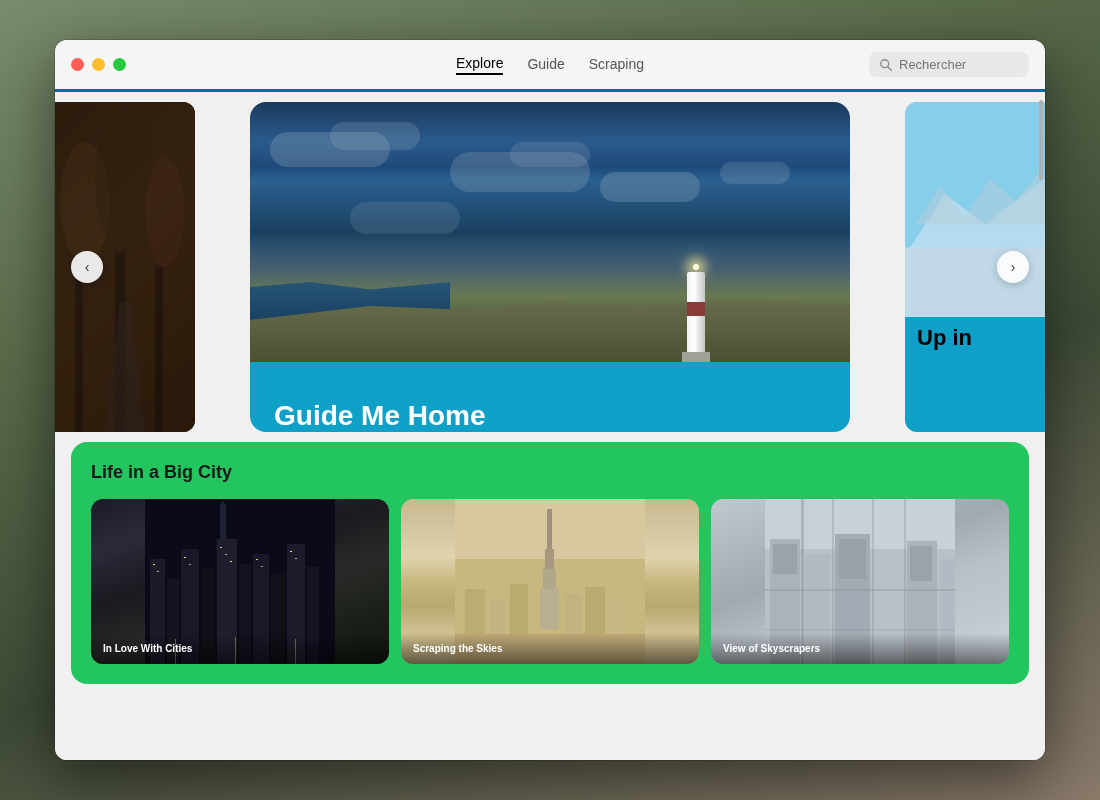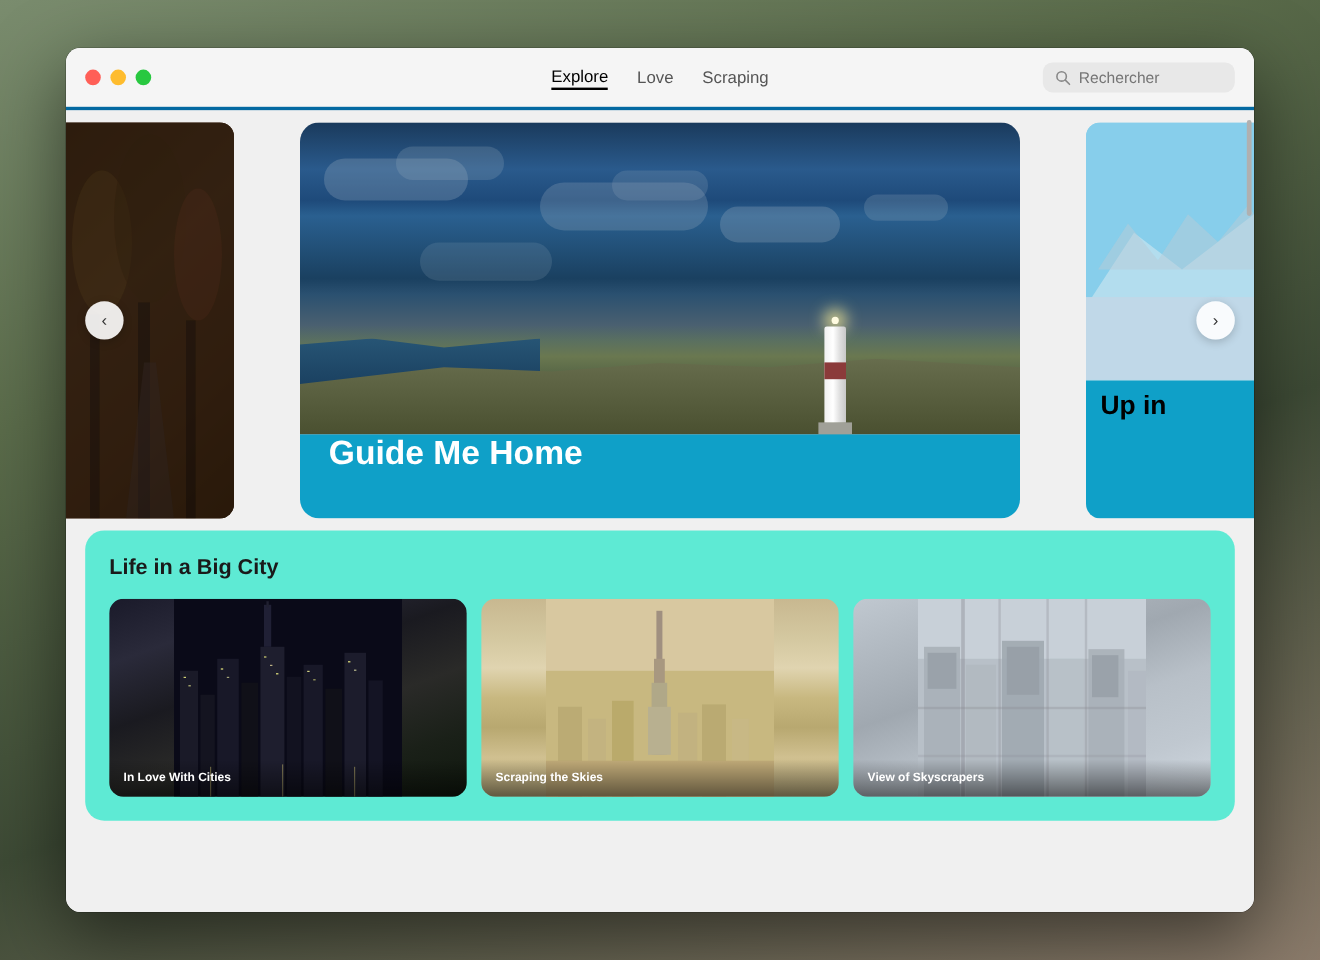--- a/index.html
+++ b/index.html
@@ -460,7 +460,7 @@
 
     <div class="nav-tabs">
       <span class="nav-tab active">Explore</span>
-      <span class="nav-tab">Love</span>
+      <span class="nav-tab">Guide</span>
       <span class="nav-tab">Scraping</span>
     </div>
 

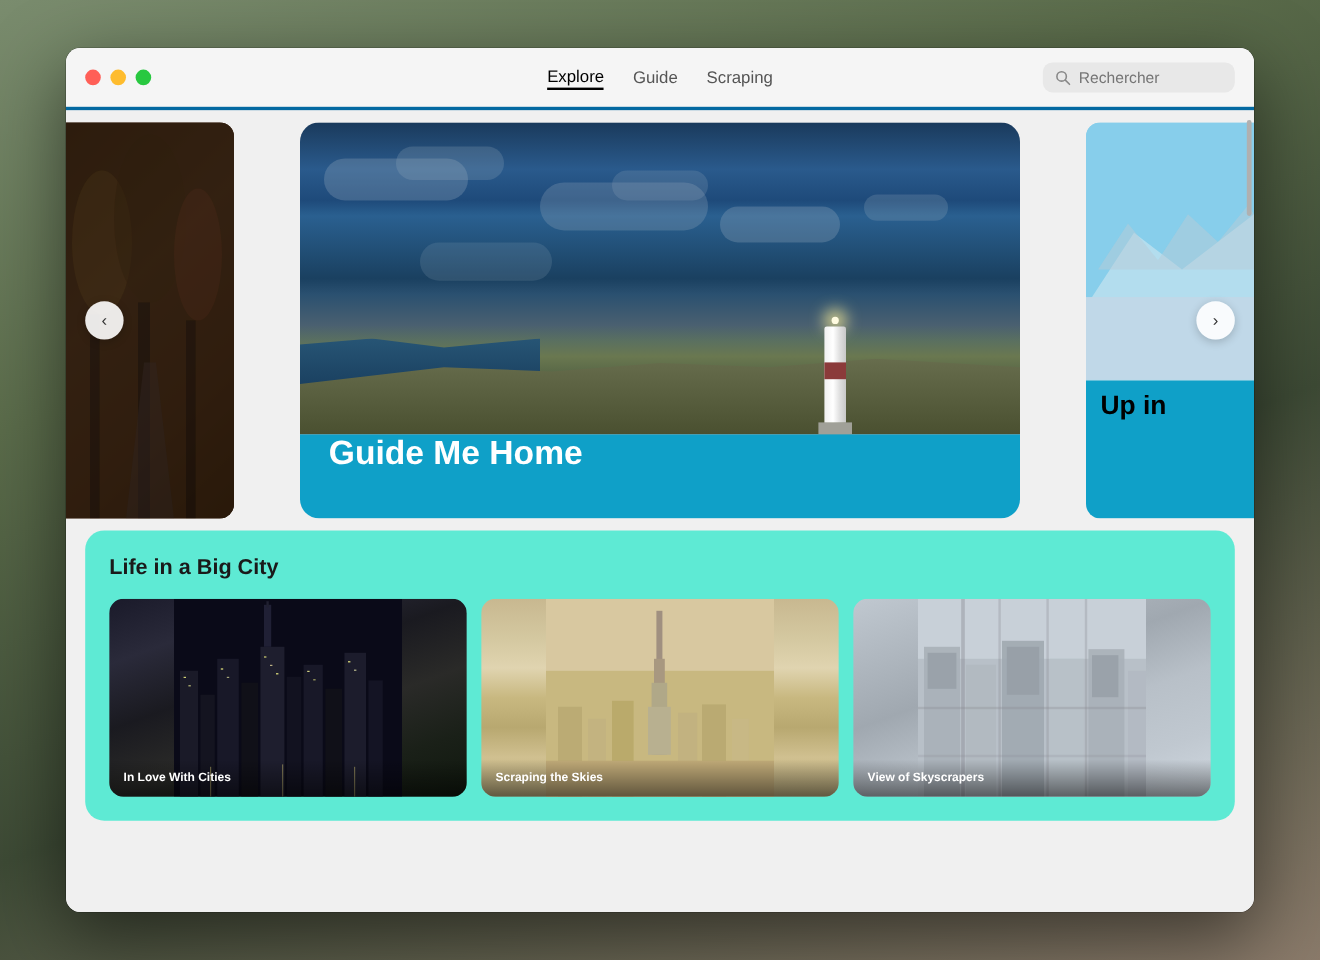--- a/index.html
+++ b/index.html
@@ -295,7 +295,7 @@
       height: 70px;
       background: #0fa0c8;
       display: flex;
-      align-items: flex-start;
+      align-items: flex-end;
       padding: 0 24px;
     }
 

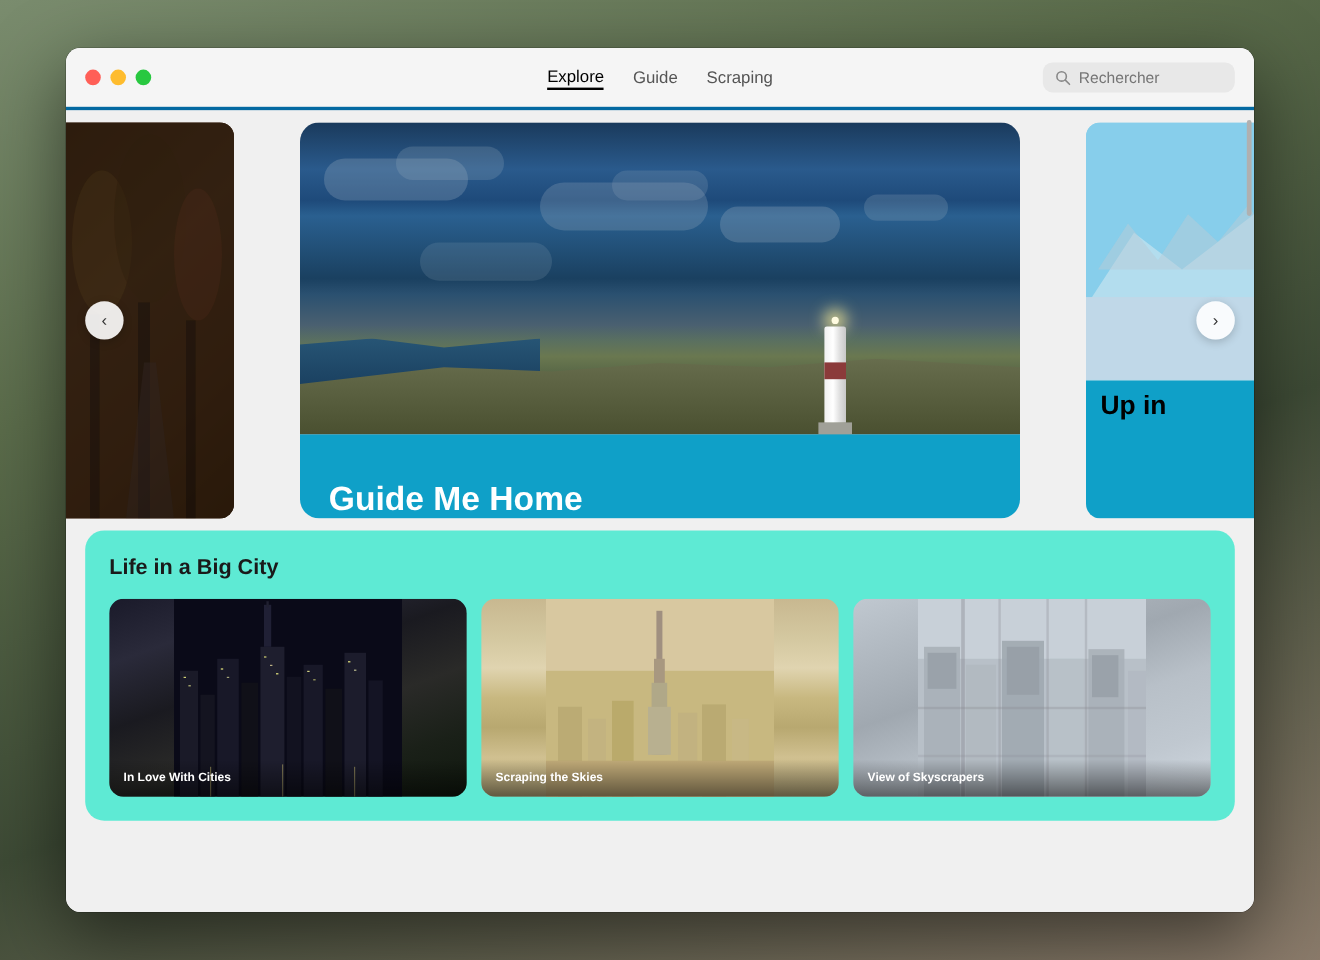--- a/index.html
+++ b/index.html
@@ -356,7 +356,7 @@
     
     .grid-section {
       margin: 0 16px 16px;
-      background: #5eead4;
+      background: #22c55e;
       border-radius: 16px;
       padding: 20px;
     }

